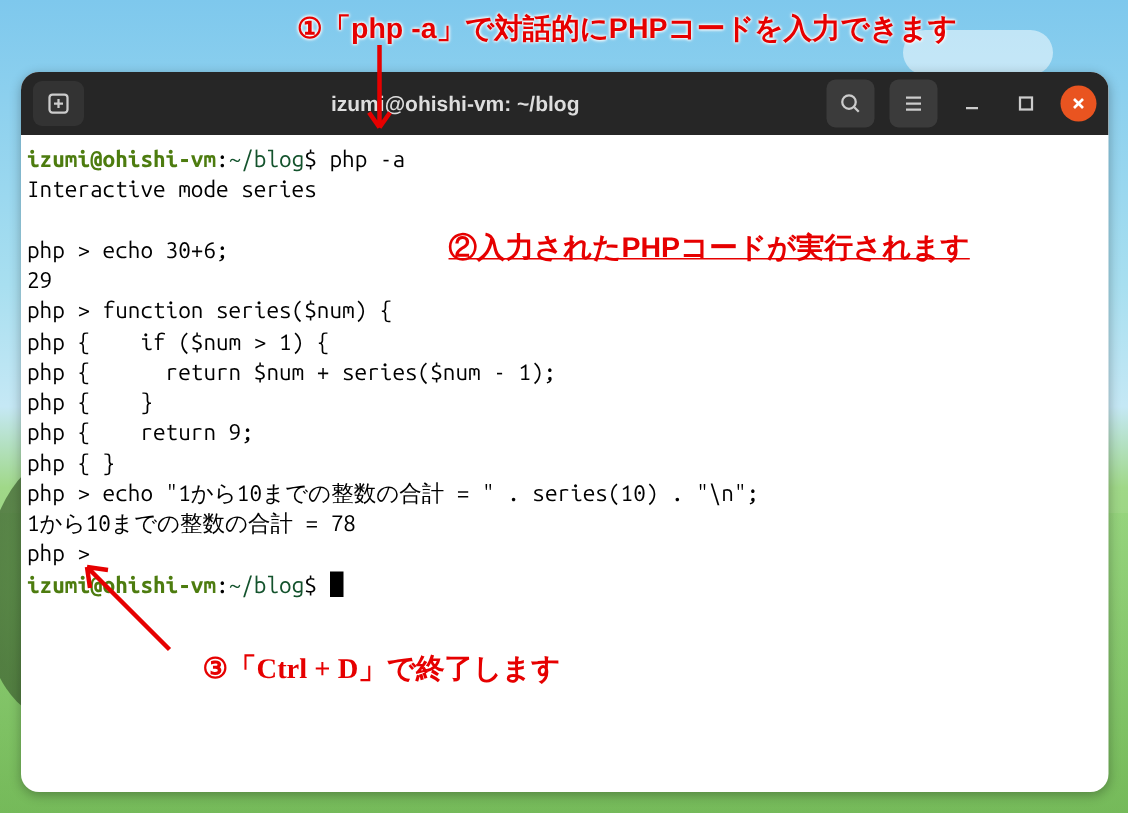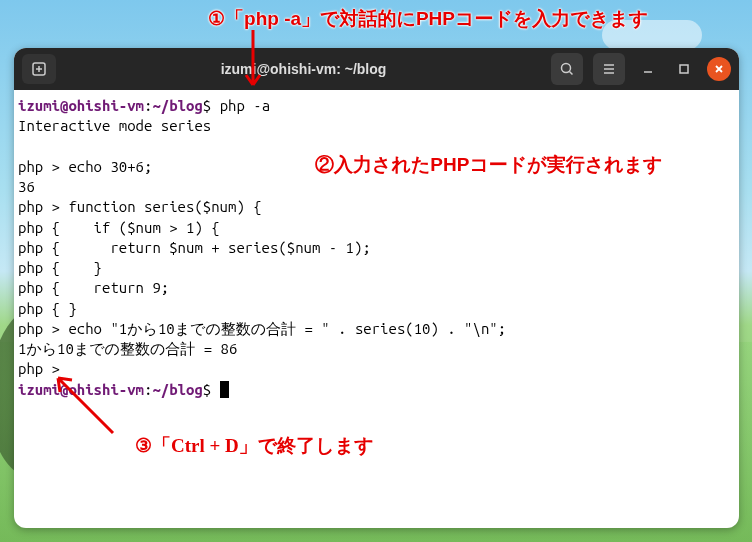--- a/index.html
+++ b/index.html
@@ -23,7 +23,7 @@
   text-shadow: 0 0 2px #fff, 0 0 2px #fff, 0 0 3px #fff;
   z-index: 100;
 }
-.ann1 { top: 6px; left: 208px; }
+.ann1 { top: 6px; left: 198px; }
 .ann2 { top: 152px; left: 315px; }
 .ann3 { top: 433px; left: 135px; font-family: Liberation Serif, serif; }
 .arrow { position: absolute; z-index: 101; }

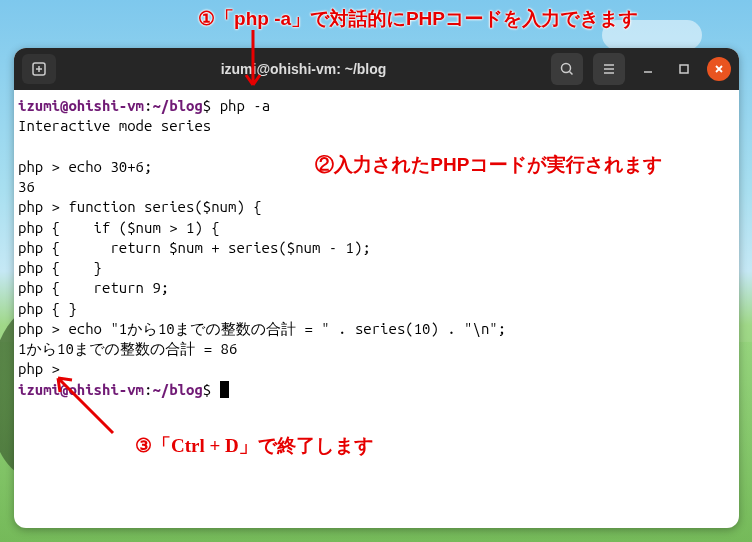--- a/index.html
+++ b/index.html
@@ -59,7 +59,7 @@
   color: #000;
   white-space: pre;
 }
-.ps1-user { color: #701a75; font-weight: bold; }
+.ps1-user { color: #4d7c0f; font-weight: bold; }
 .ps1-path { color: #701a75; font-weight: bold; }
 .cursor { display: inline-block; width: 9px; height: 17px; background: #000; vertical-align: text-bottom; }
 </style>

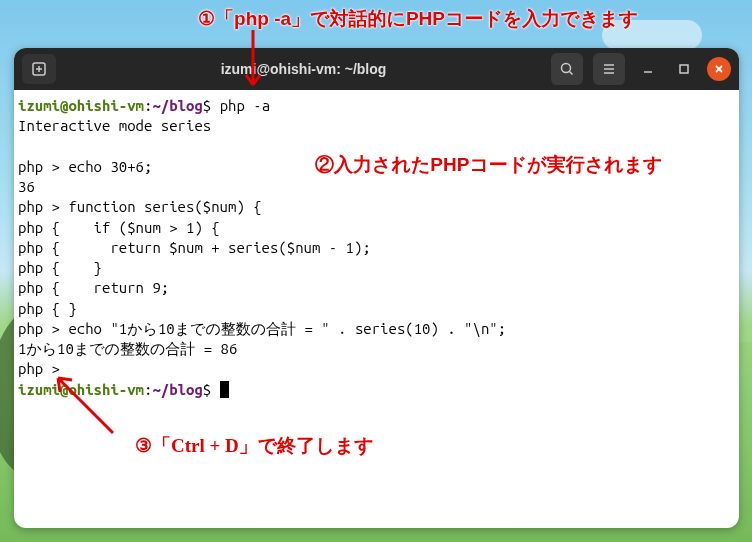--- a/index.html
+++ b/index.html
@@ -60,7 +60,7 @@
   white-space: pre;
 }
 .ps1-user { color: #4d7c0f; font-weight: bold; }
-.ps1-path { color: #701a75; font-weight: bold; }
+.ps1-path { color: #14532d; font-weight: normal; }
 .cursor { display: inline-block; width: 9px; height: 17px; background: #000; vertical-align: text-bottom; }
 </style>
 </head>

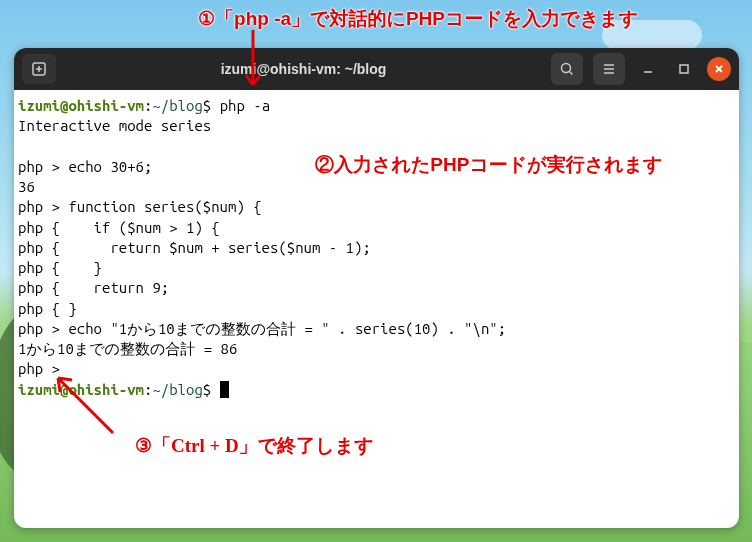--- a/index.html
+++ b/index.html
@@ -24,7 +24,7 @@
   z-index: 100;
 }
 .ann1 { top: 6px; left: 198px; }
-.ann2 { top: 152px; left: 315px; }
+.ann2 { top: 152px; left: 299px; text-decoration: underline; }
 .ann3 { top: 433px; left: 135px; font-family: Liberation Serif, serif; }
 .arrow { position: absolute; z-index: 101; }
 .arrow svg { display: block; }

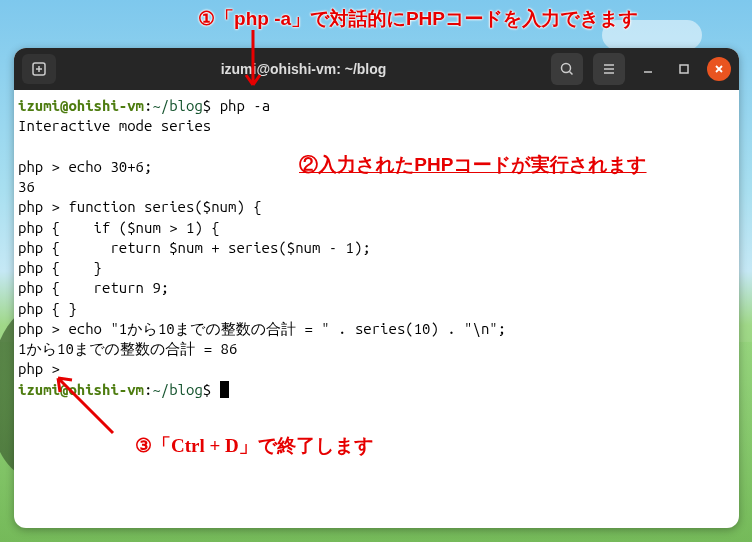--- a/index.html
+++ b/index.html
@@ -129,7 +129,7 @@
 <span>Interactive mode series</span>
 <span></span>
 <span>php &gt; echo 30+6;</span>
-<span>36</span>
+<span>29</span>
 <span>php &gt; function series($num) {</span>
 <span>php {    if ($num &gt; 1) {</span>
 <span>php {      return $num + series($num - 1);</span>

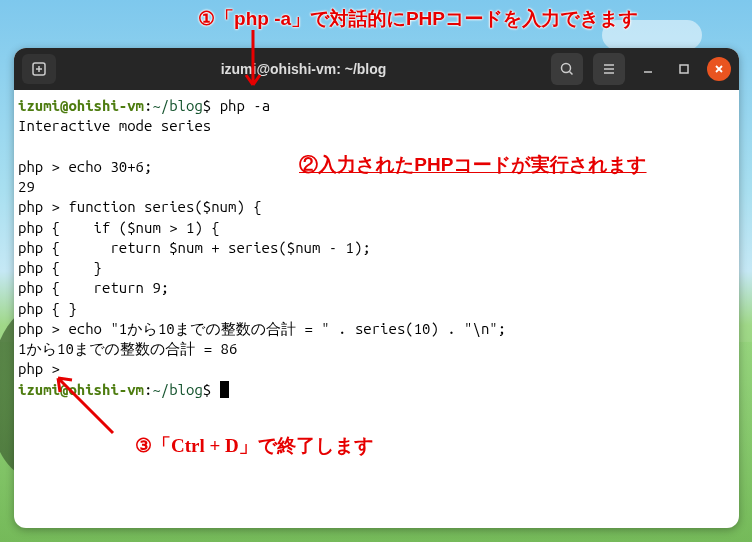--- a/index.html
+++ b/index.html
@@ -137,7 +137,7 @@
 <span>php {    return 9;</span>
 <span>php { }</span>
 <span>php &gt; echo "1から10までの整数の合計 = " . series(10) . "\n";</span>
-<span>1から10までの整数の合計 = 86</span>
+<span>1から10までの整数の合計 = 78</span>
 <span>php &gt; </span>
 <span class="ps1-user">izumi@ohishi-vm</span><span>:</span><span class="ps1-path">~/blog</span><span>$</span> <span class="cursor"></span></div>
 </div>

